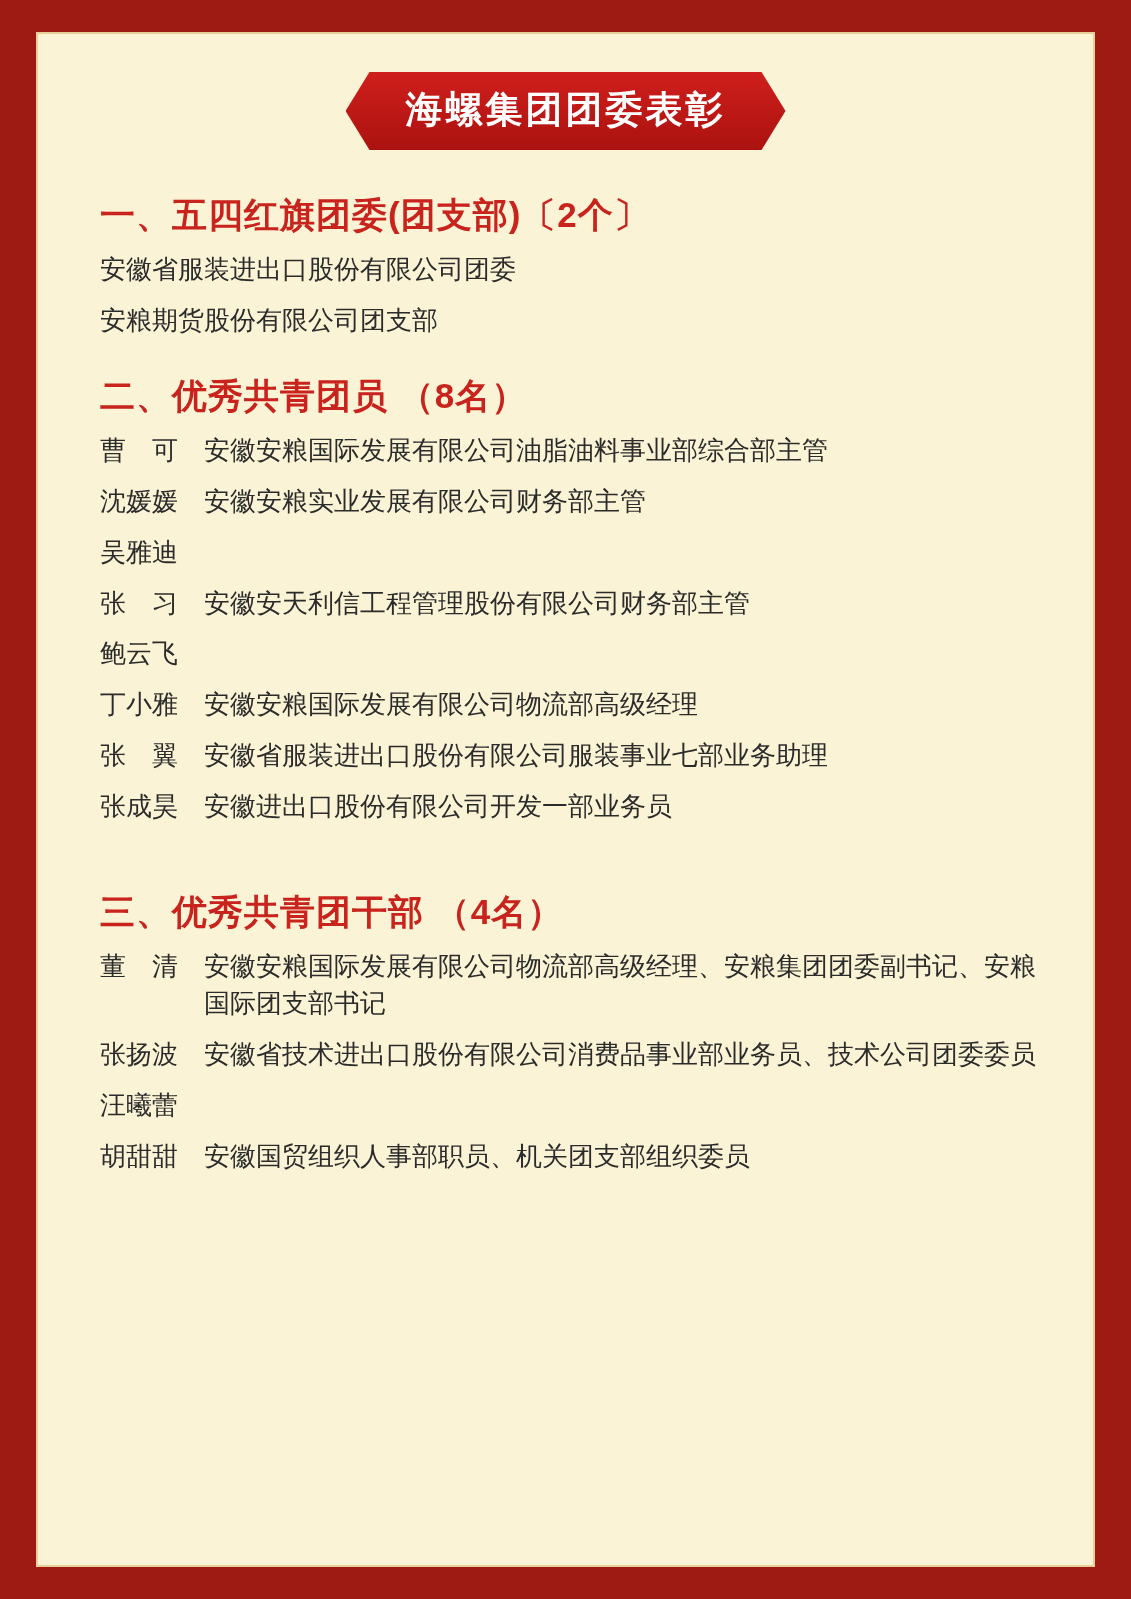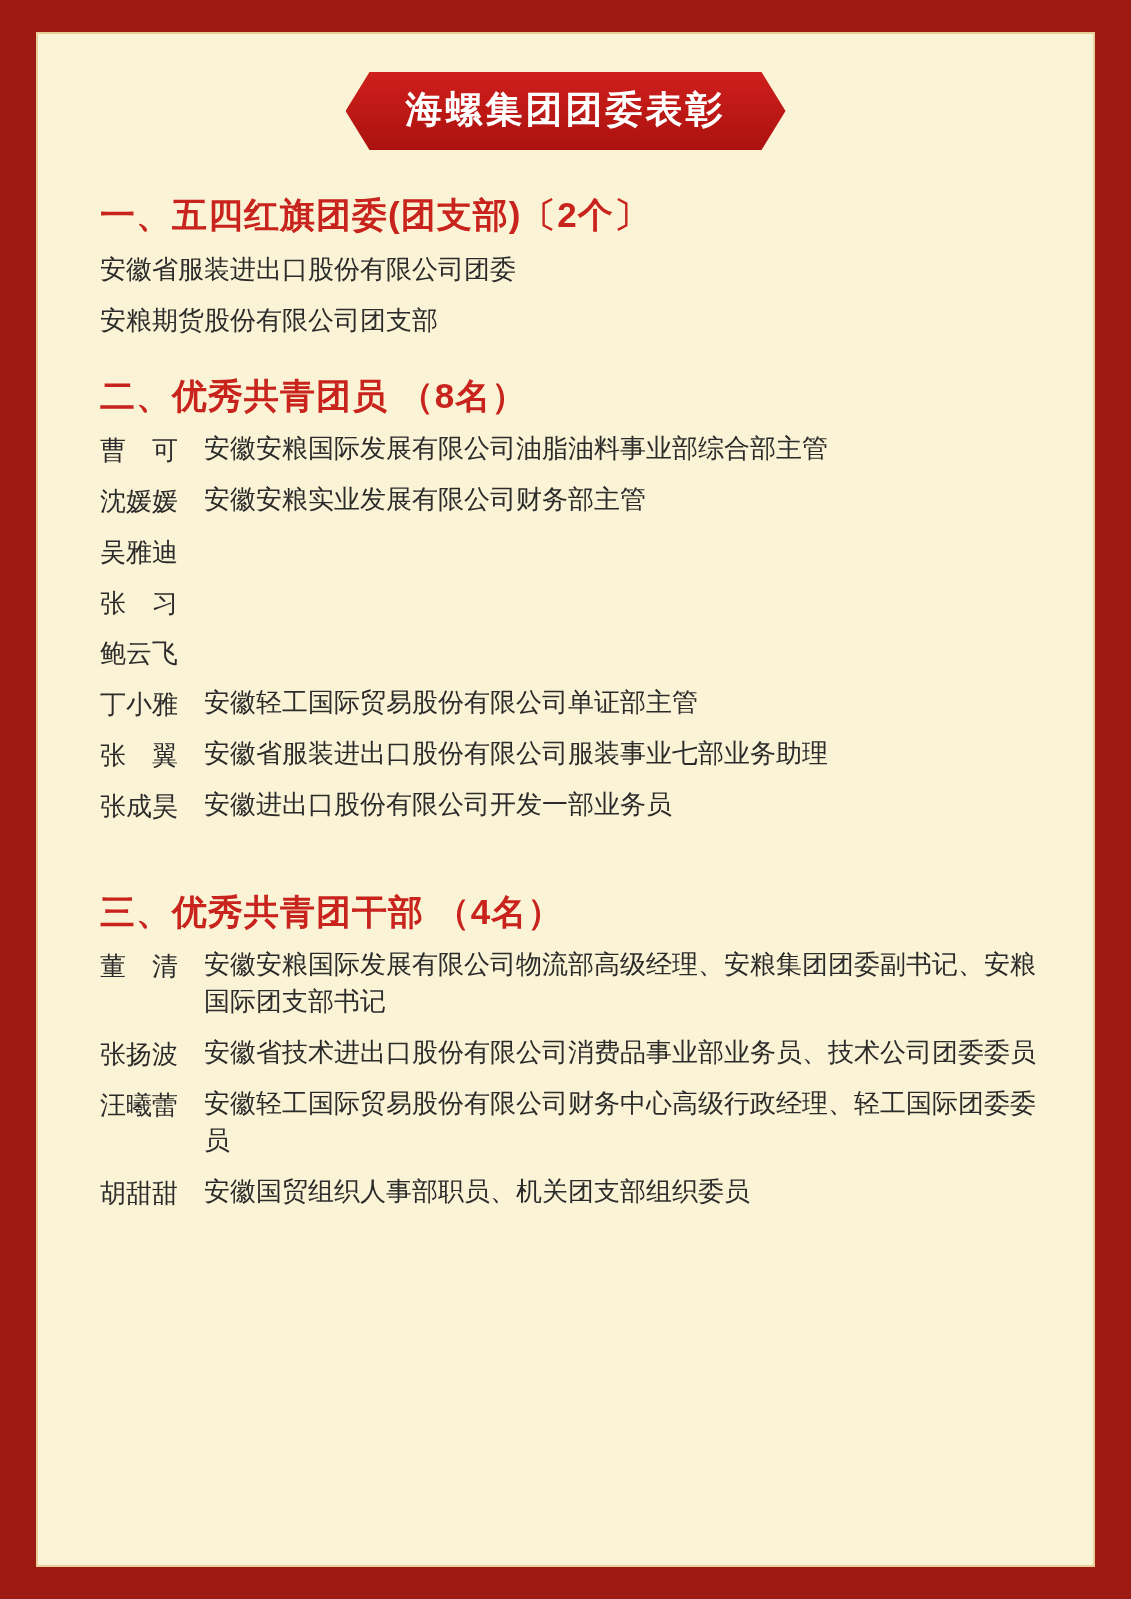--- a/index.html
+++ b/index.html
@@ -66,7 +66,6 @@
   }
   .entry .desc {
     flex: 1 1 auto;
-    font-family: Liberation Mono, monospace;
   }
   .entry.plain {
     display: block;

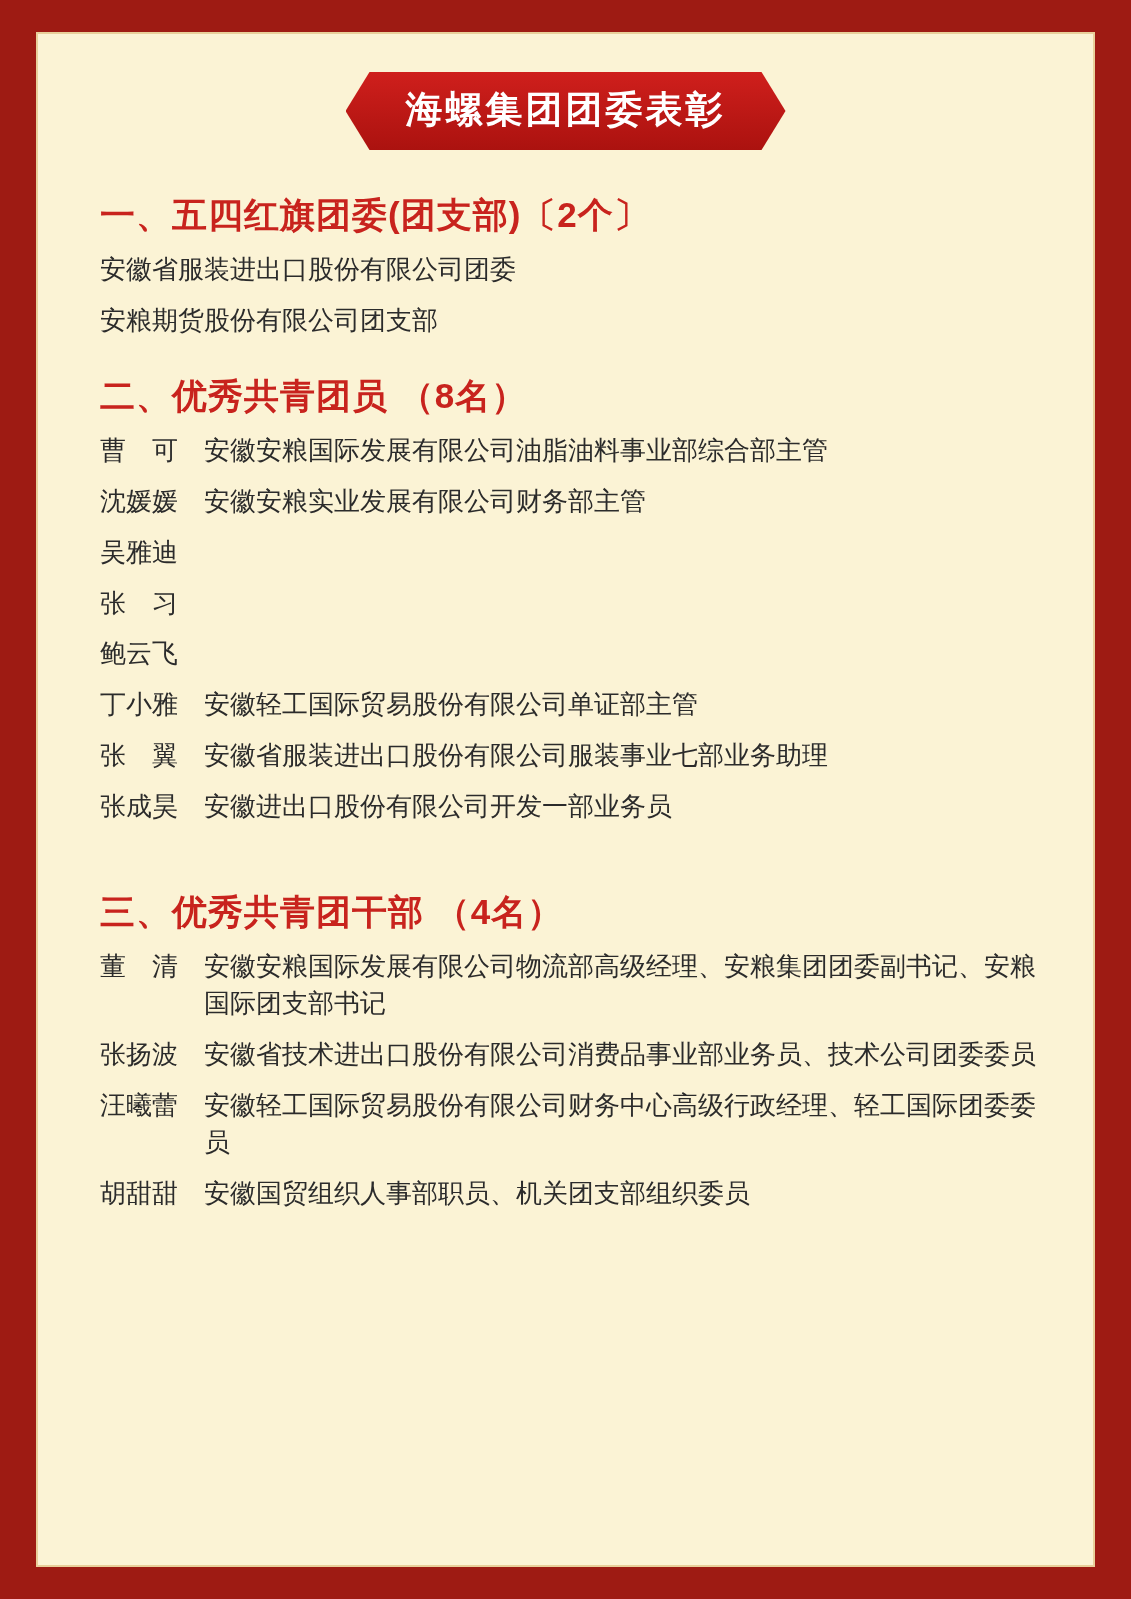--- a/index.html
+++ b/index.html
@@ -108,6 +108,7 @@
     </div>
     <div class="entry">
       <span class="name">张　习</span>
+      <span class="desc">安徽安天利信工程管理股份有限公司财务部主管</span>
     </div>
     <div class="entry">
       <span class="name">鲍云飞</span>

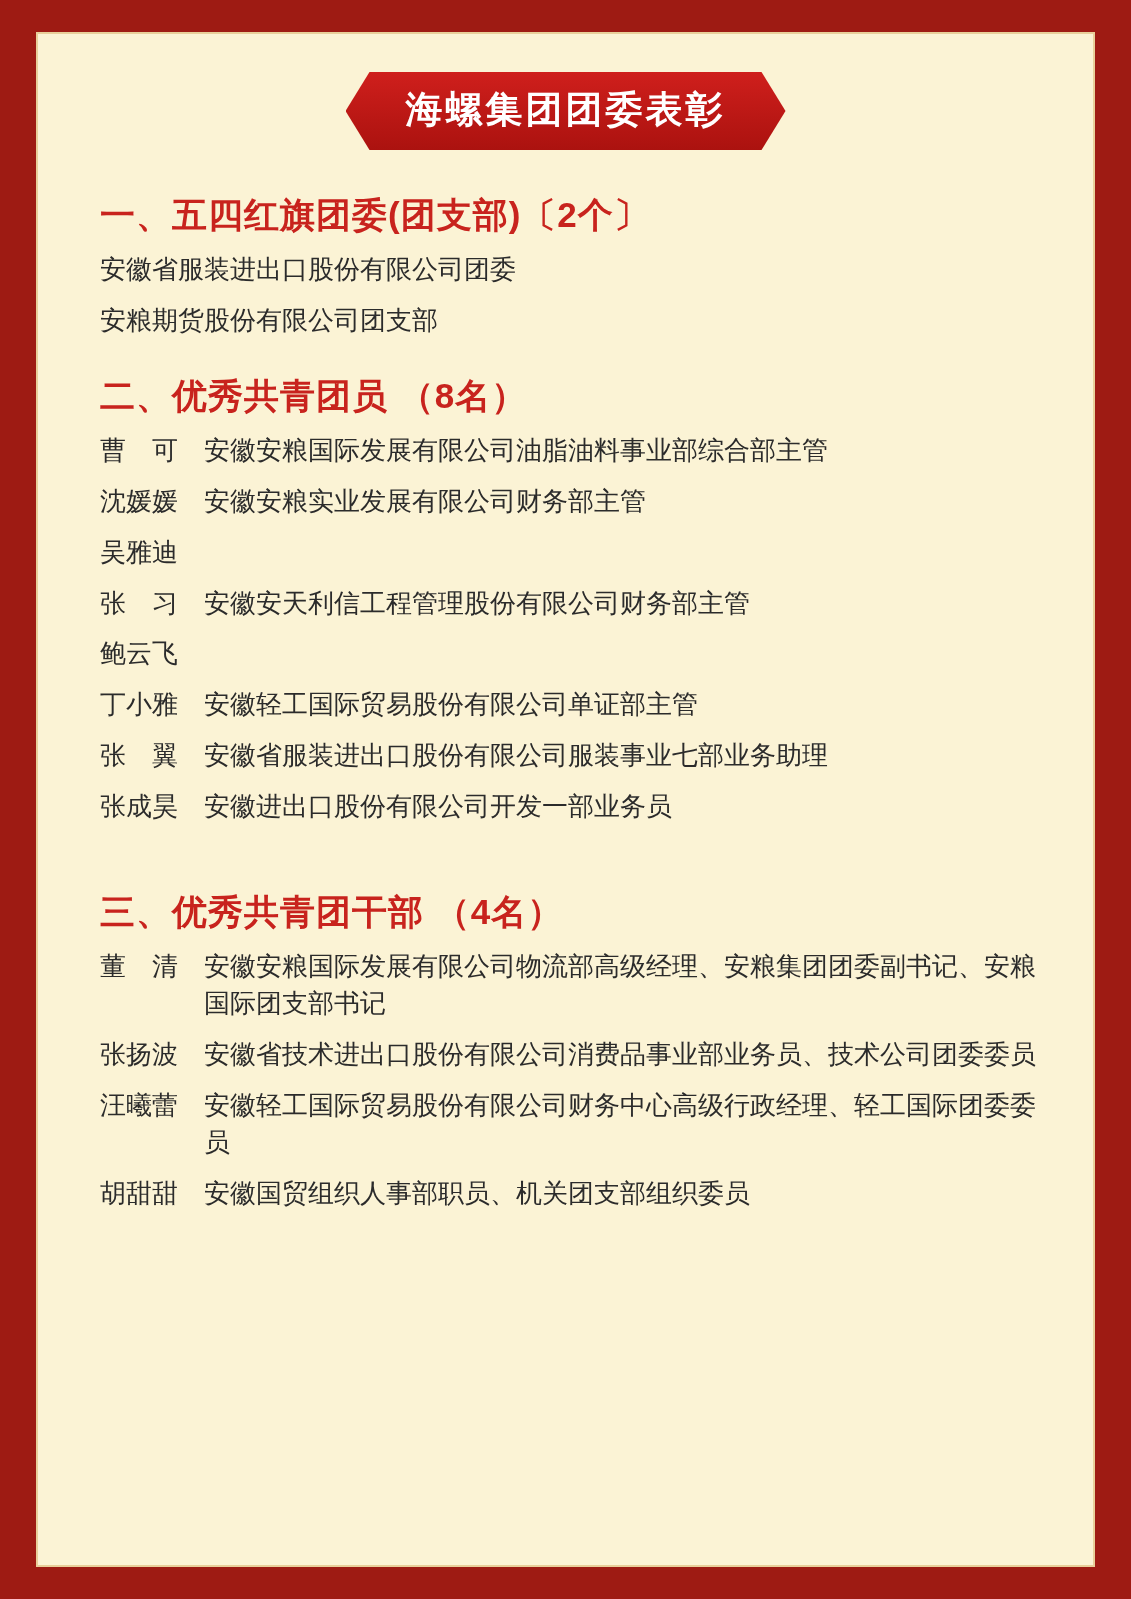--- a/index.html
+++ b/index.html
@@ -115,7 +115,7 @@
     </div>
     <div class="entry">
       <span class="name">丁小雅</span>
-      <span class="desc">安徽轻工国际贸易股份有限公司单证部主管</span>
+      <span class="desc">安徽安粮国际发展有限公司物流部高级经理</span>
     </div>
     <div class="entry">
       <span class="name">张　翼</span>

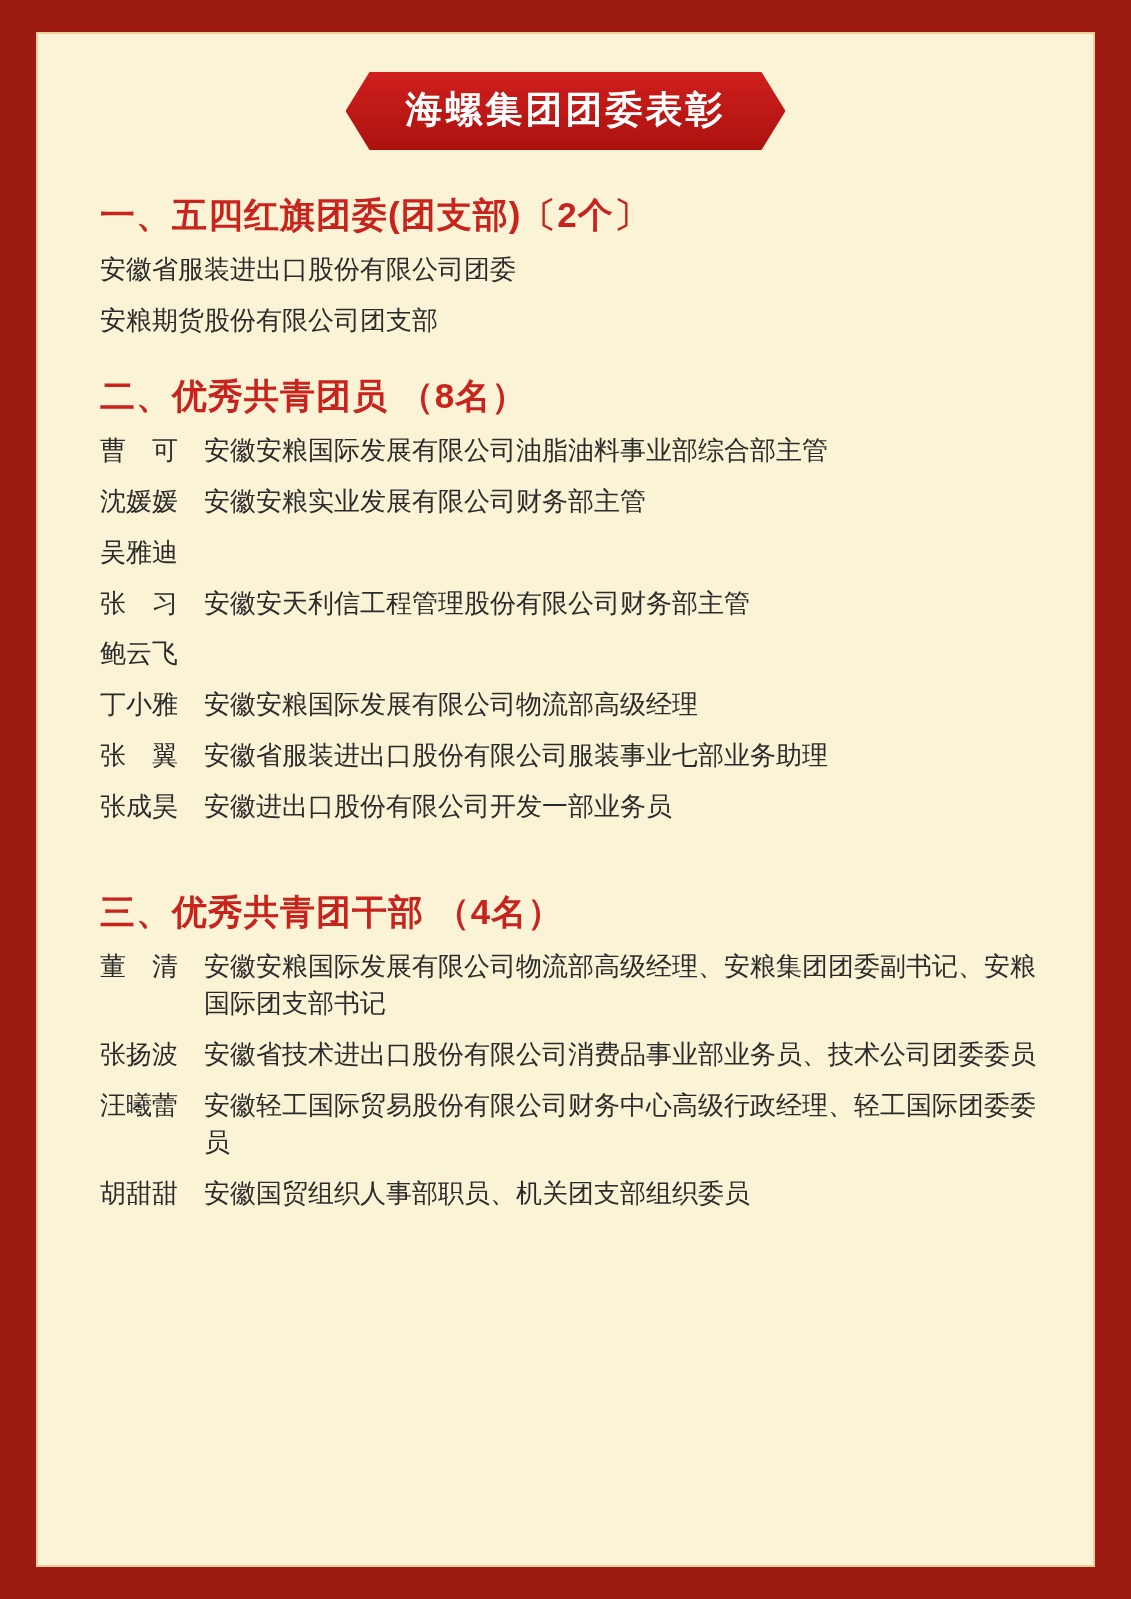--- a/index.html
+++ b/index.html
@@ -141,7 +141,6 @@
     </div>
     <div class="entry">
       <span class="name">汪曦蕾</span>
-      <span class="desc">安徽轻工国际贸易股份有限公司财务中心高级行政经理、轻工国际团委委员</span>
     </div>
     <div class="entry">
       <span class="name">胡甜甜</span>

